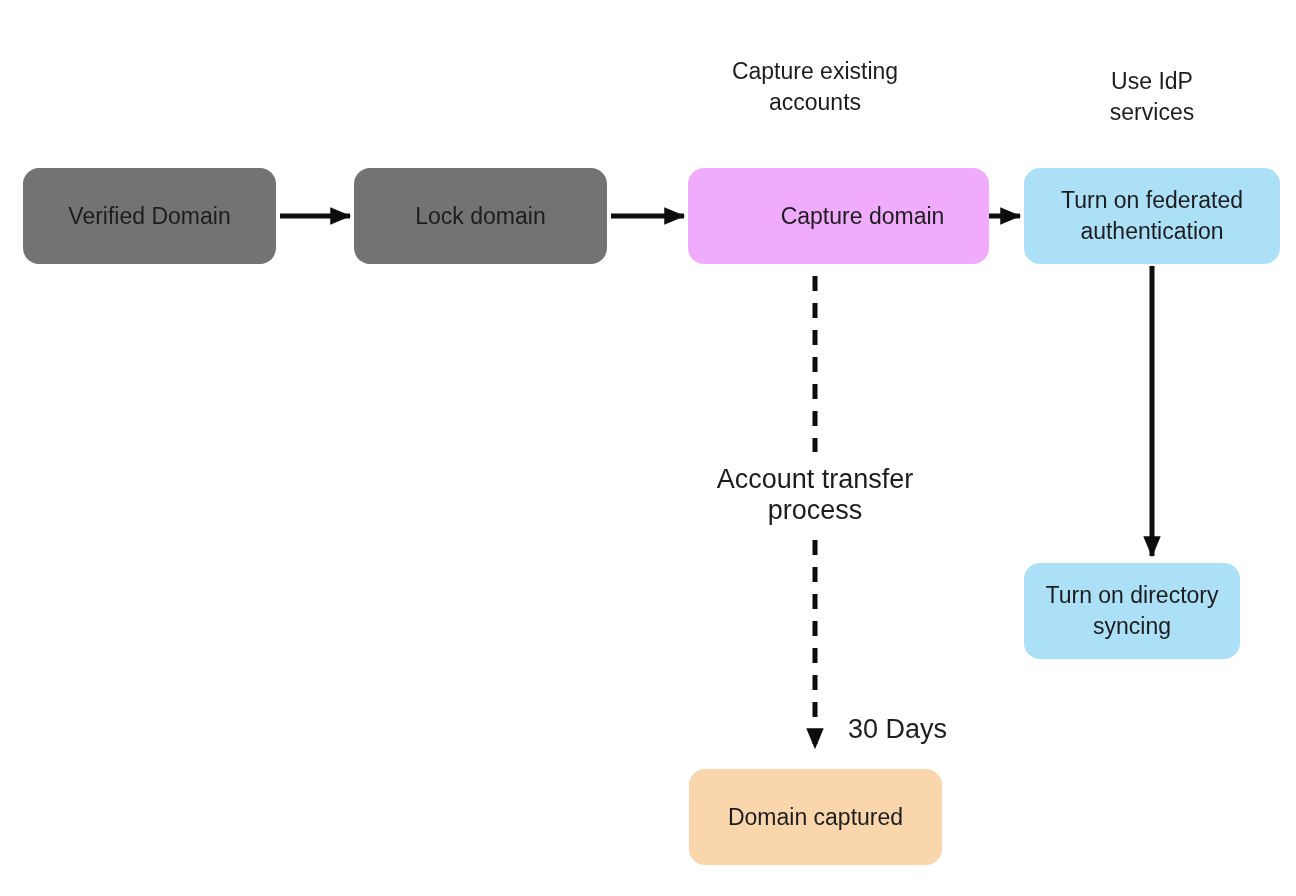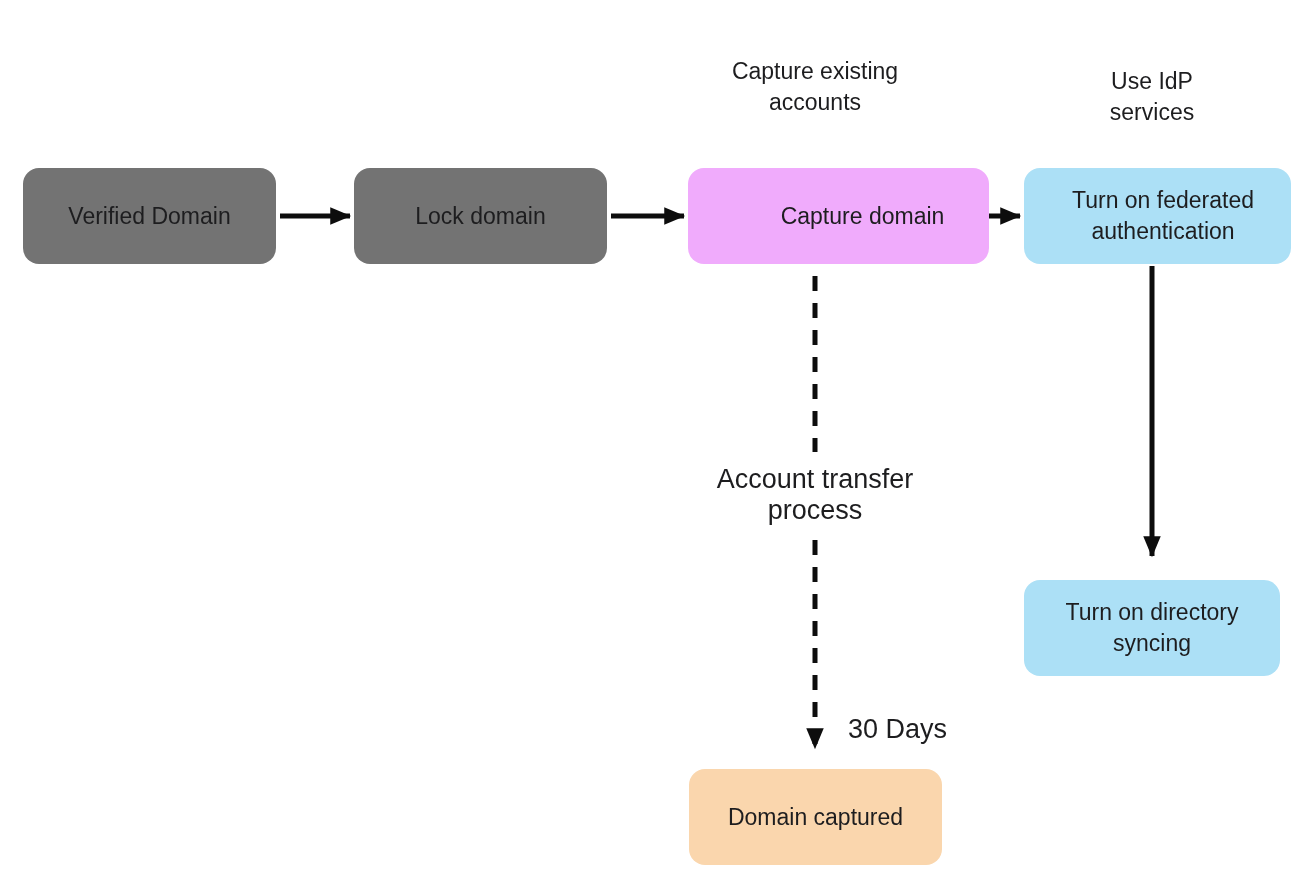--- a/index.html
+++ b/index.html
@@ -96,7 +96,7 @@
     <span>Capture domain</span>
   </div>
 
-  <div class="node n-federated" style="background-color: rgb(172, 224, 246); padding-left: 11px;">
+  <div class="node n-federated" style="background-color: rgb(172, 224, 246);">
     <span>Turn on federated
 authentication</span>
   </div>

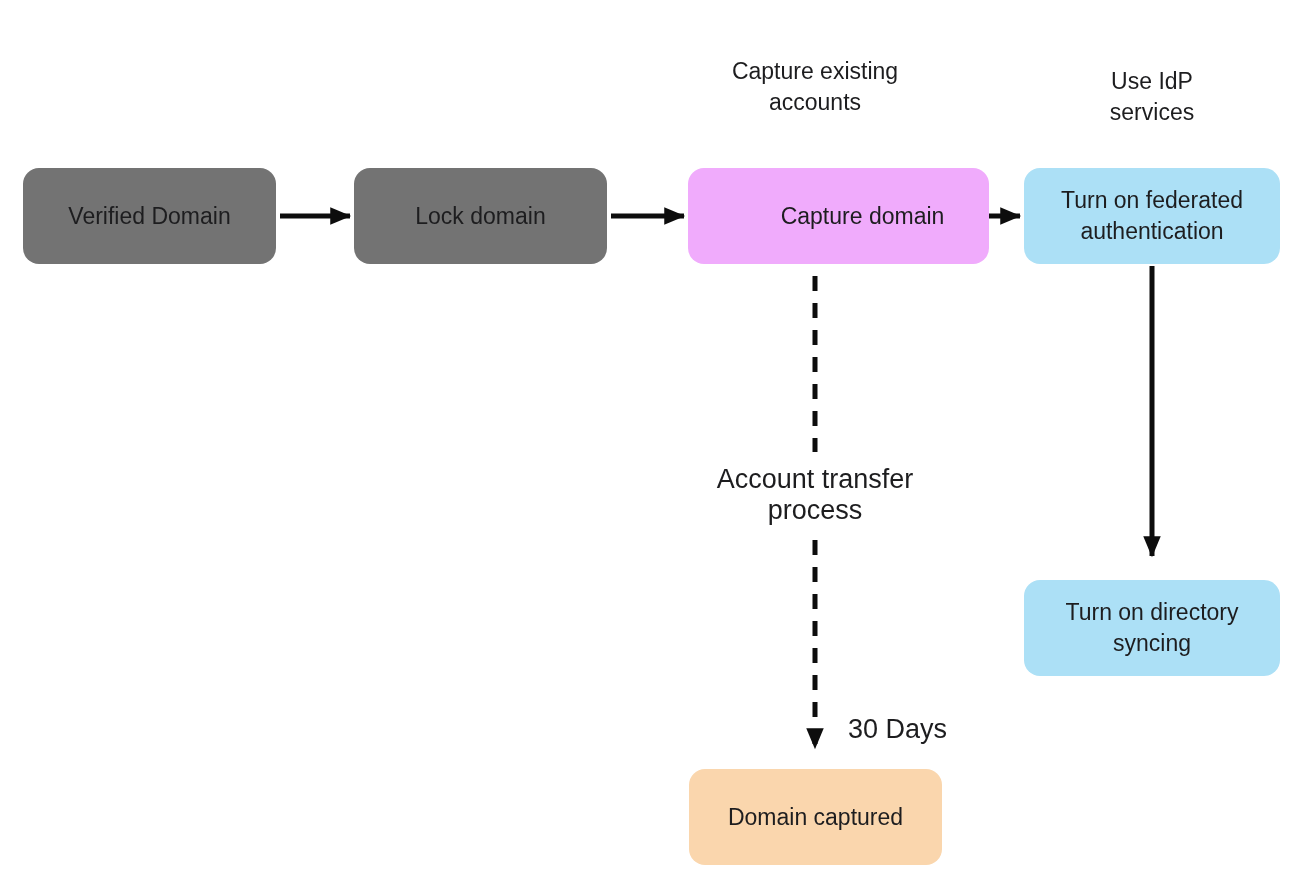--- a/index.html
+++ b/index.html
@@ -52,7 +52,7 @@
   .n-lock      { left: 354px;  top: 168px; }
   .n-capture   { left: 688px;  top: 168px; }
   .n-federated { left: 1024px; top: 168px; width: 256px; }
-  .n-directory { left: 1024px; top: 563px; width: 256px; margin-top: 17px; }
+  .n-directory { left: 1024px; top: 563px; width: 216px; }
   .n-captured  { left: 689px;  top: 757px; }
 
   

